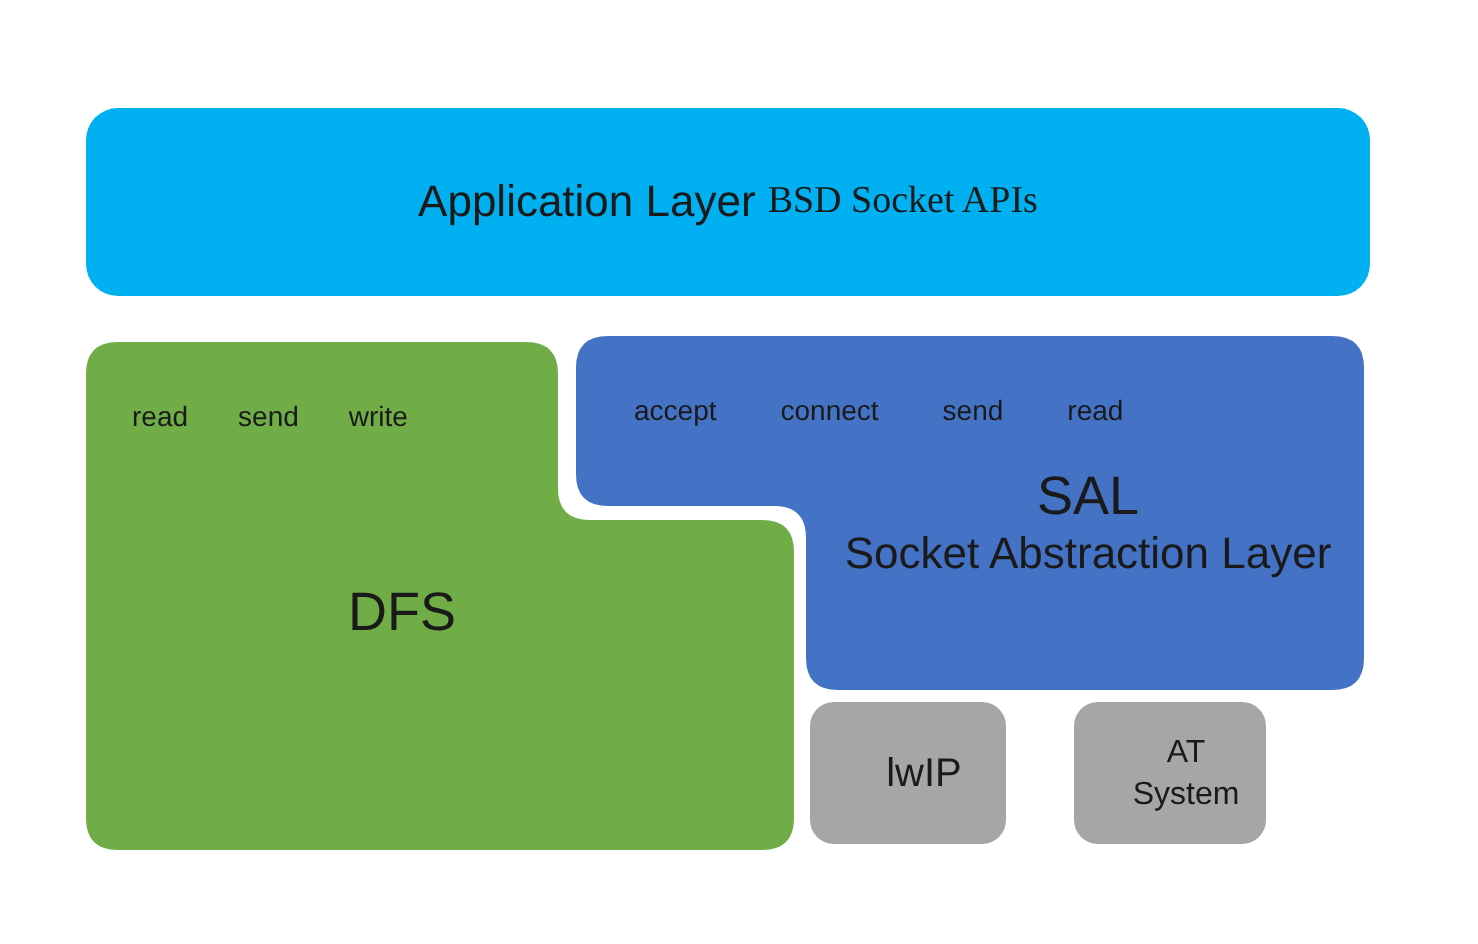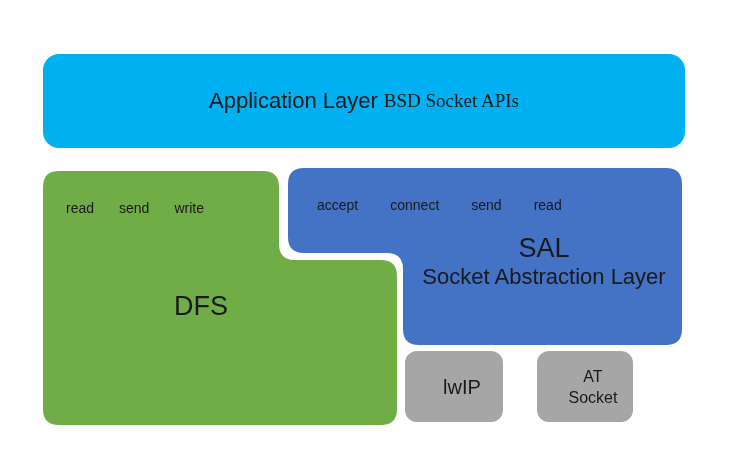--- a/index.html
+++ b/index.html
@@ -133,7 +133,7 @@
 
   <div class="driver-box d-at" style="background-color: rgb(166, 166, 166);">
     <span>AT</span>
-    <span>Socket</span>
+    <span>System</span>
   </div>
 
 

